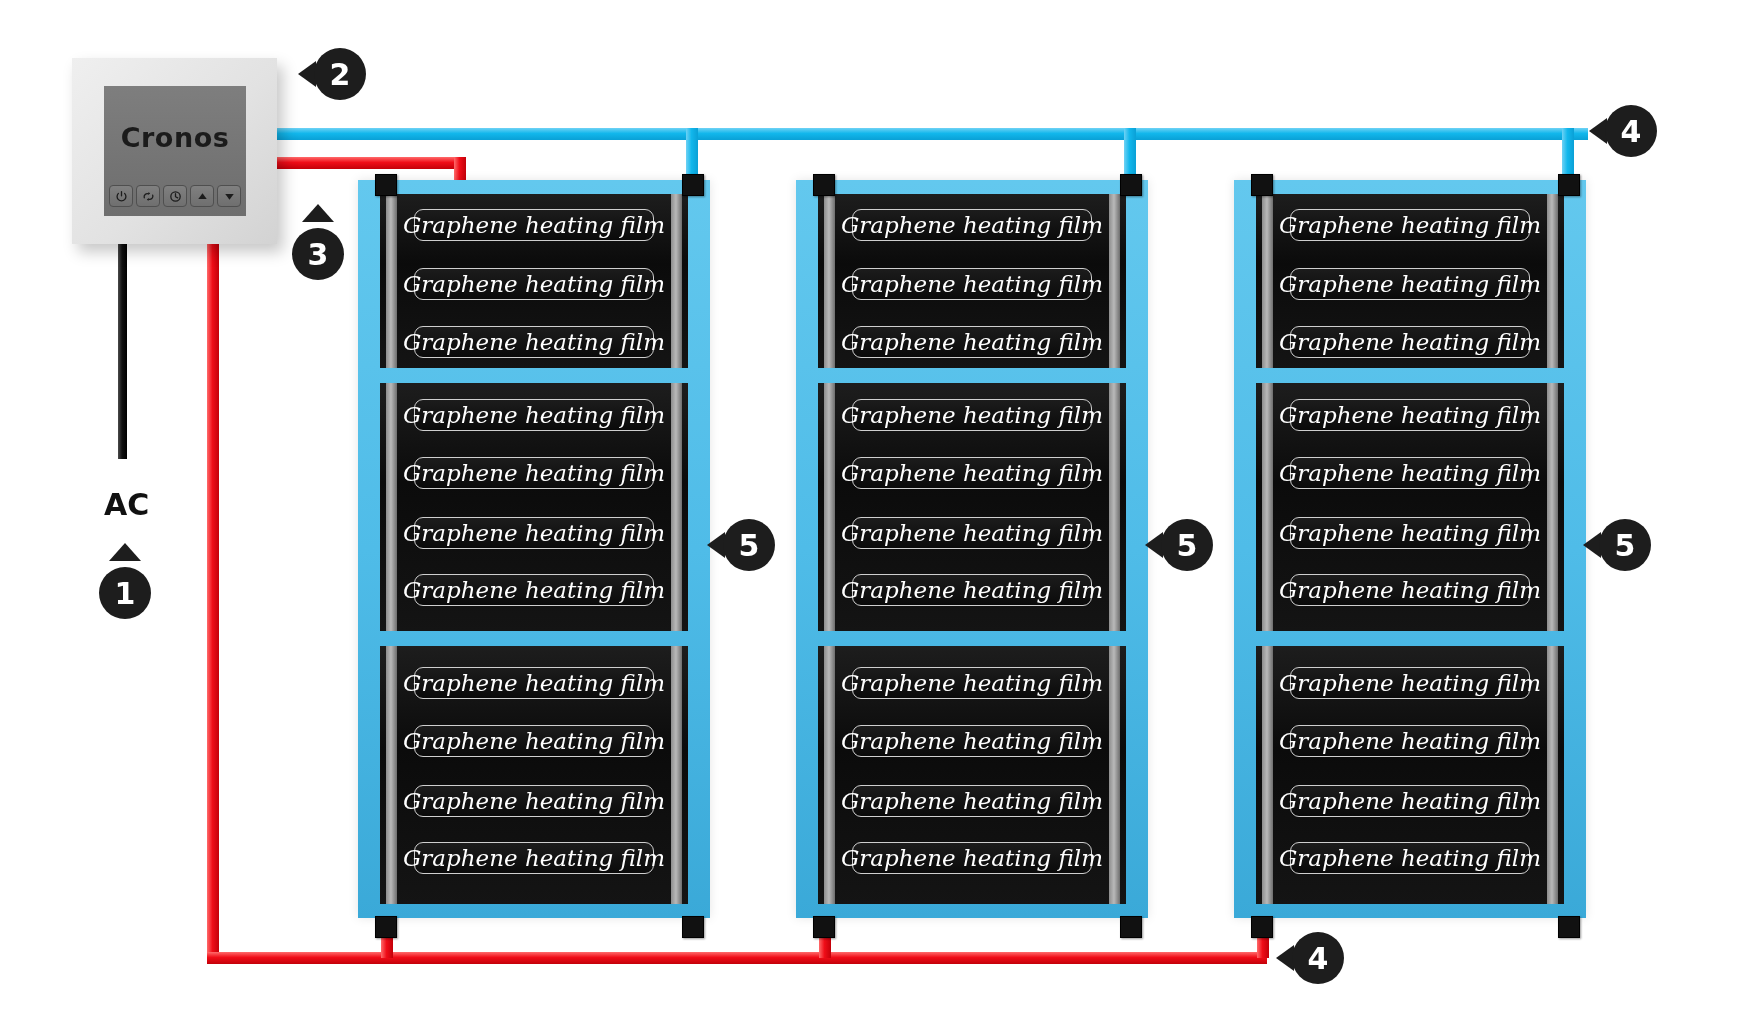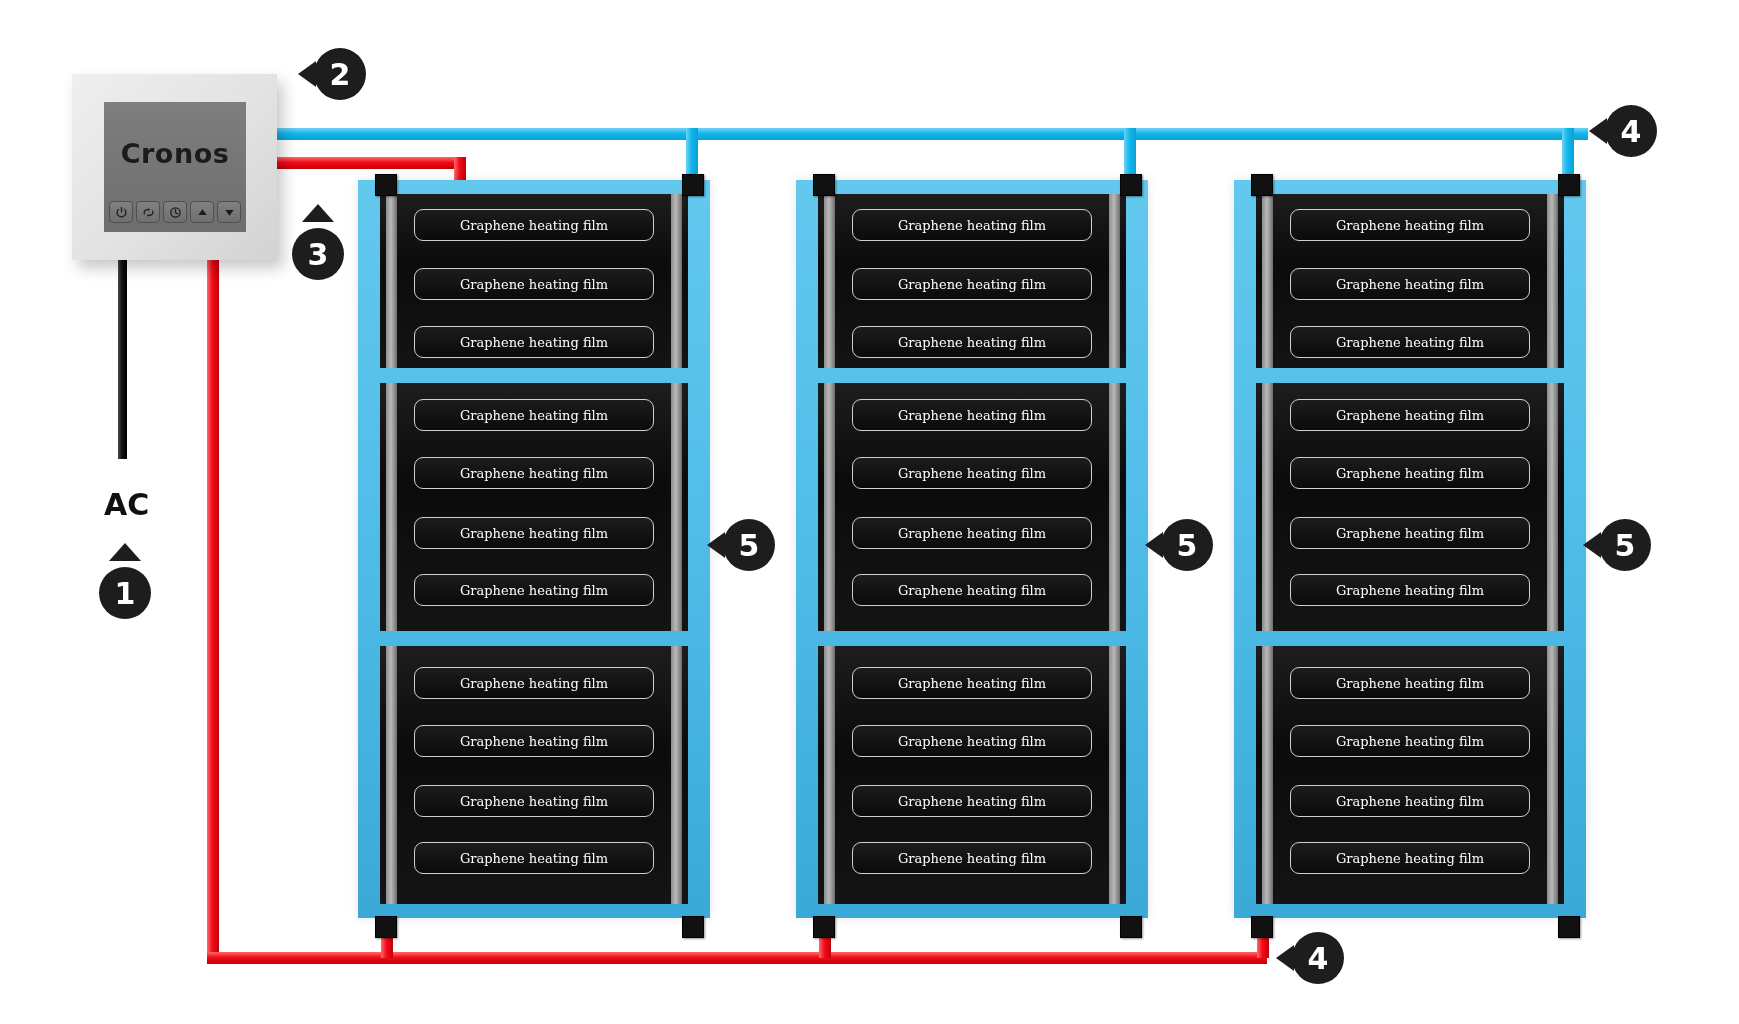--- a/index.html
+++ b/index.html
@@ -19,7 +19,7 @@
   
   #thermostat{position:absolute;left:72px;top:58px;width:205px;height:186px;
     background:linear-gradient(135deg,#efefef 0%,#e2e2e2 55%,#d3d3d3 100%);
-    box-shadow:6px 8px 14px rgba(0,0,0,.22);margin-top:16px;}
+    box-shadow:6px 8px 14px rgba(0,0,0,.22);}
   #thermo-screen{position:absolute;left:32px;top:28px;width:142px;height:130px;
     background:linear-gradient(180deg,#7e7e7e 0%,#747474 60%,#6e6e6e 100%);}
   #thermo-brand{position:absolute;left:0;top:36px;width:142px;text-align:center;

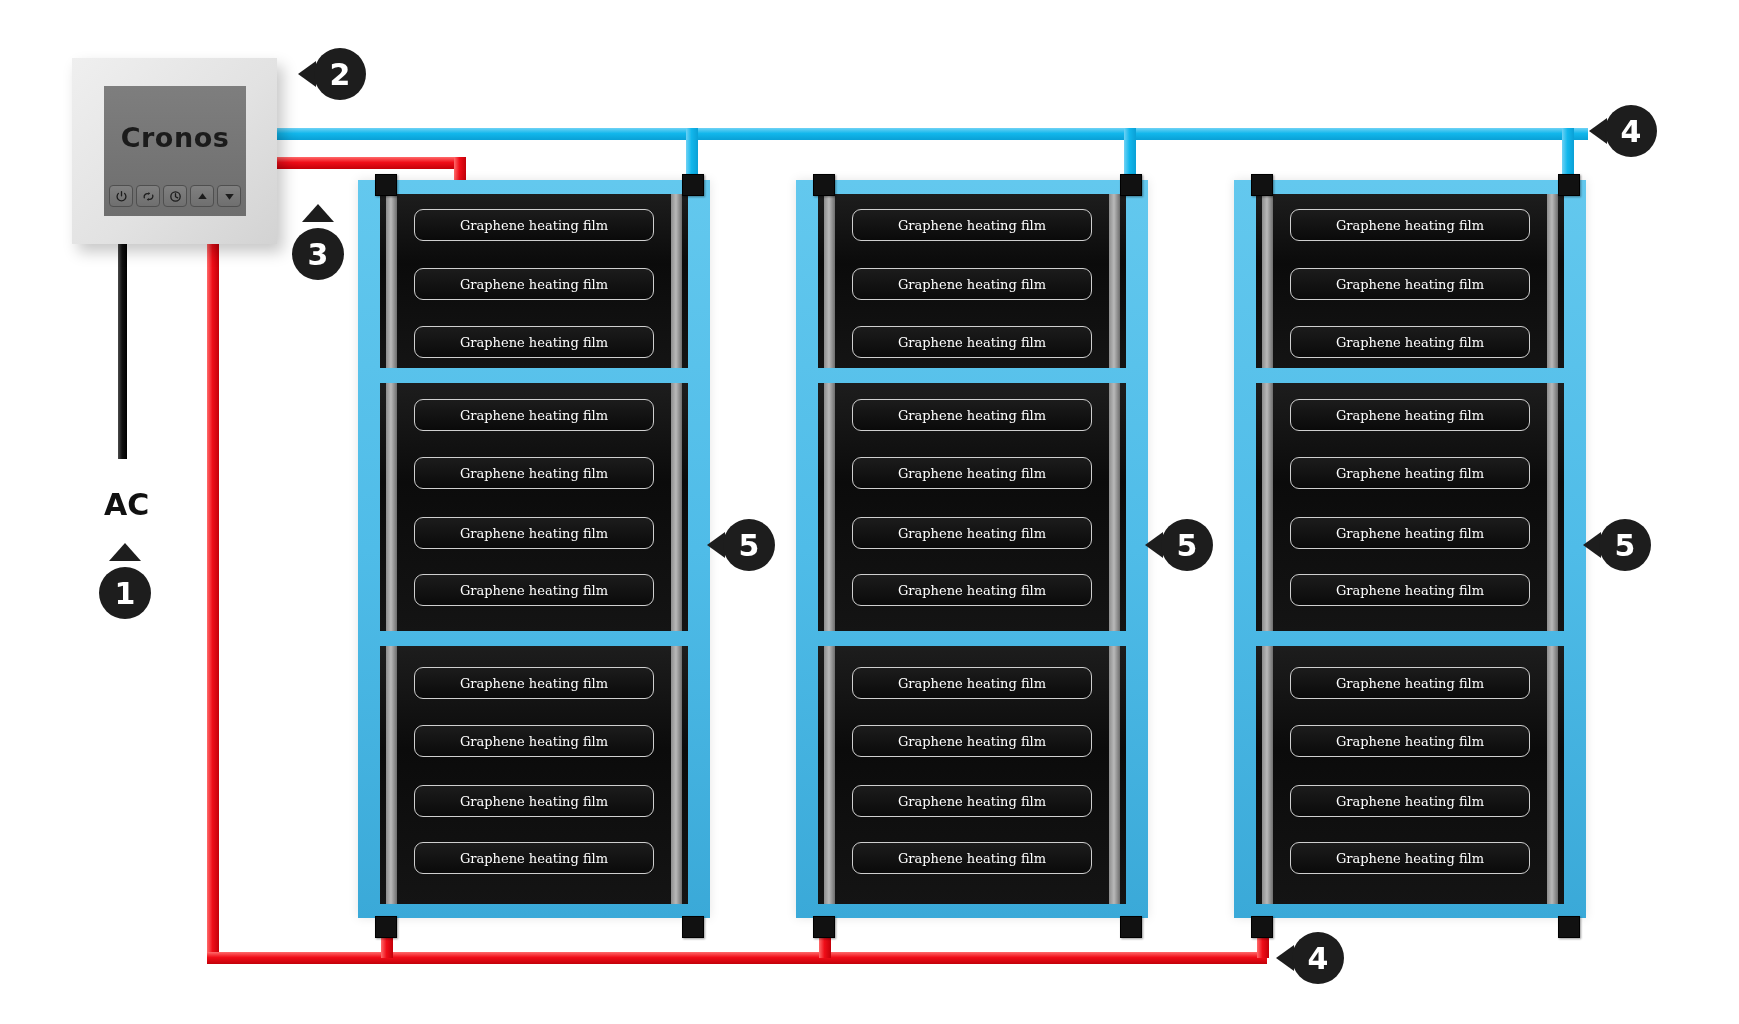--- a/index.html
+++ b/index.html
@@ -45,7 +45,7 @@
     border:1px solid #cfcfcf;border-radius:9px;
     background:linear-gradient(180deg,#1c1c1c,#0a0a0a);
     display:flex;align-items:center;justify-content:center;}
-  .film span{color:#ffffff;font-size:13px;
+  .film span{color:#ffffff;font-style:italic;font-size:23px;
     font-family:"DejaVu Serif",serif;white-space:nowrap;}
 
   .conn{position:absolute;width:20px;height:20px;background:#111;

